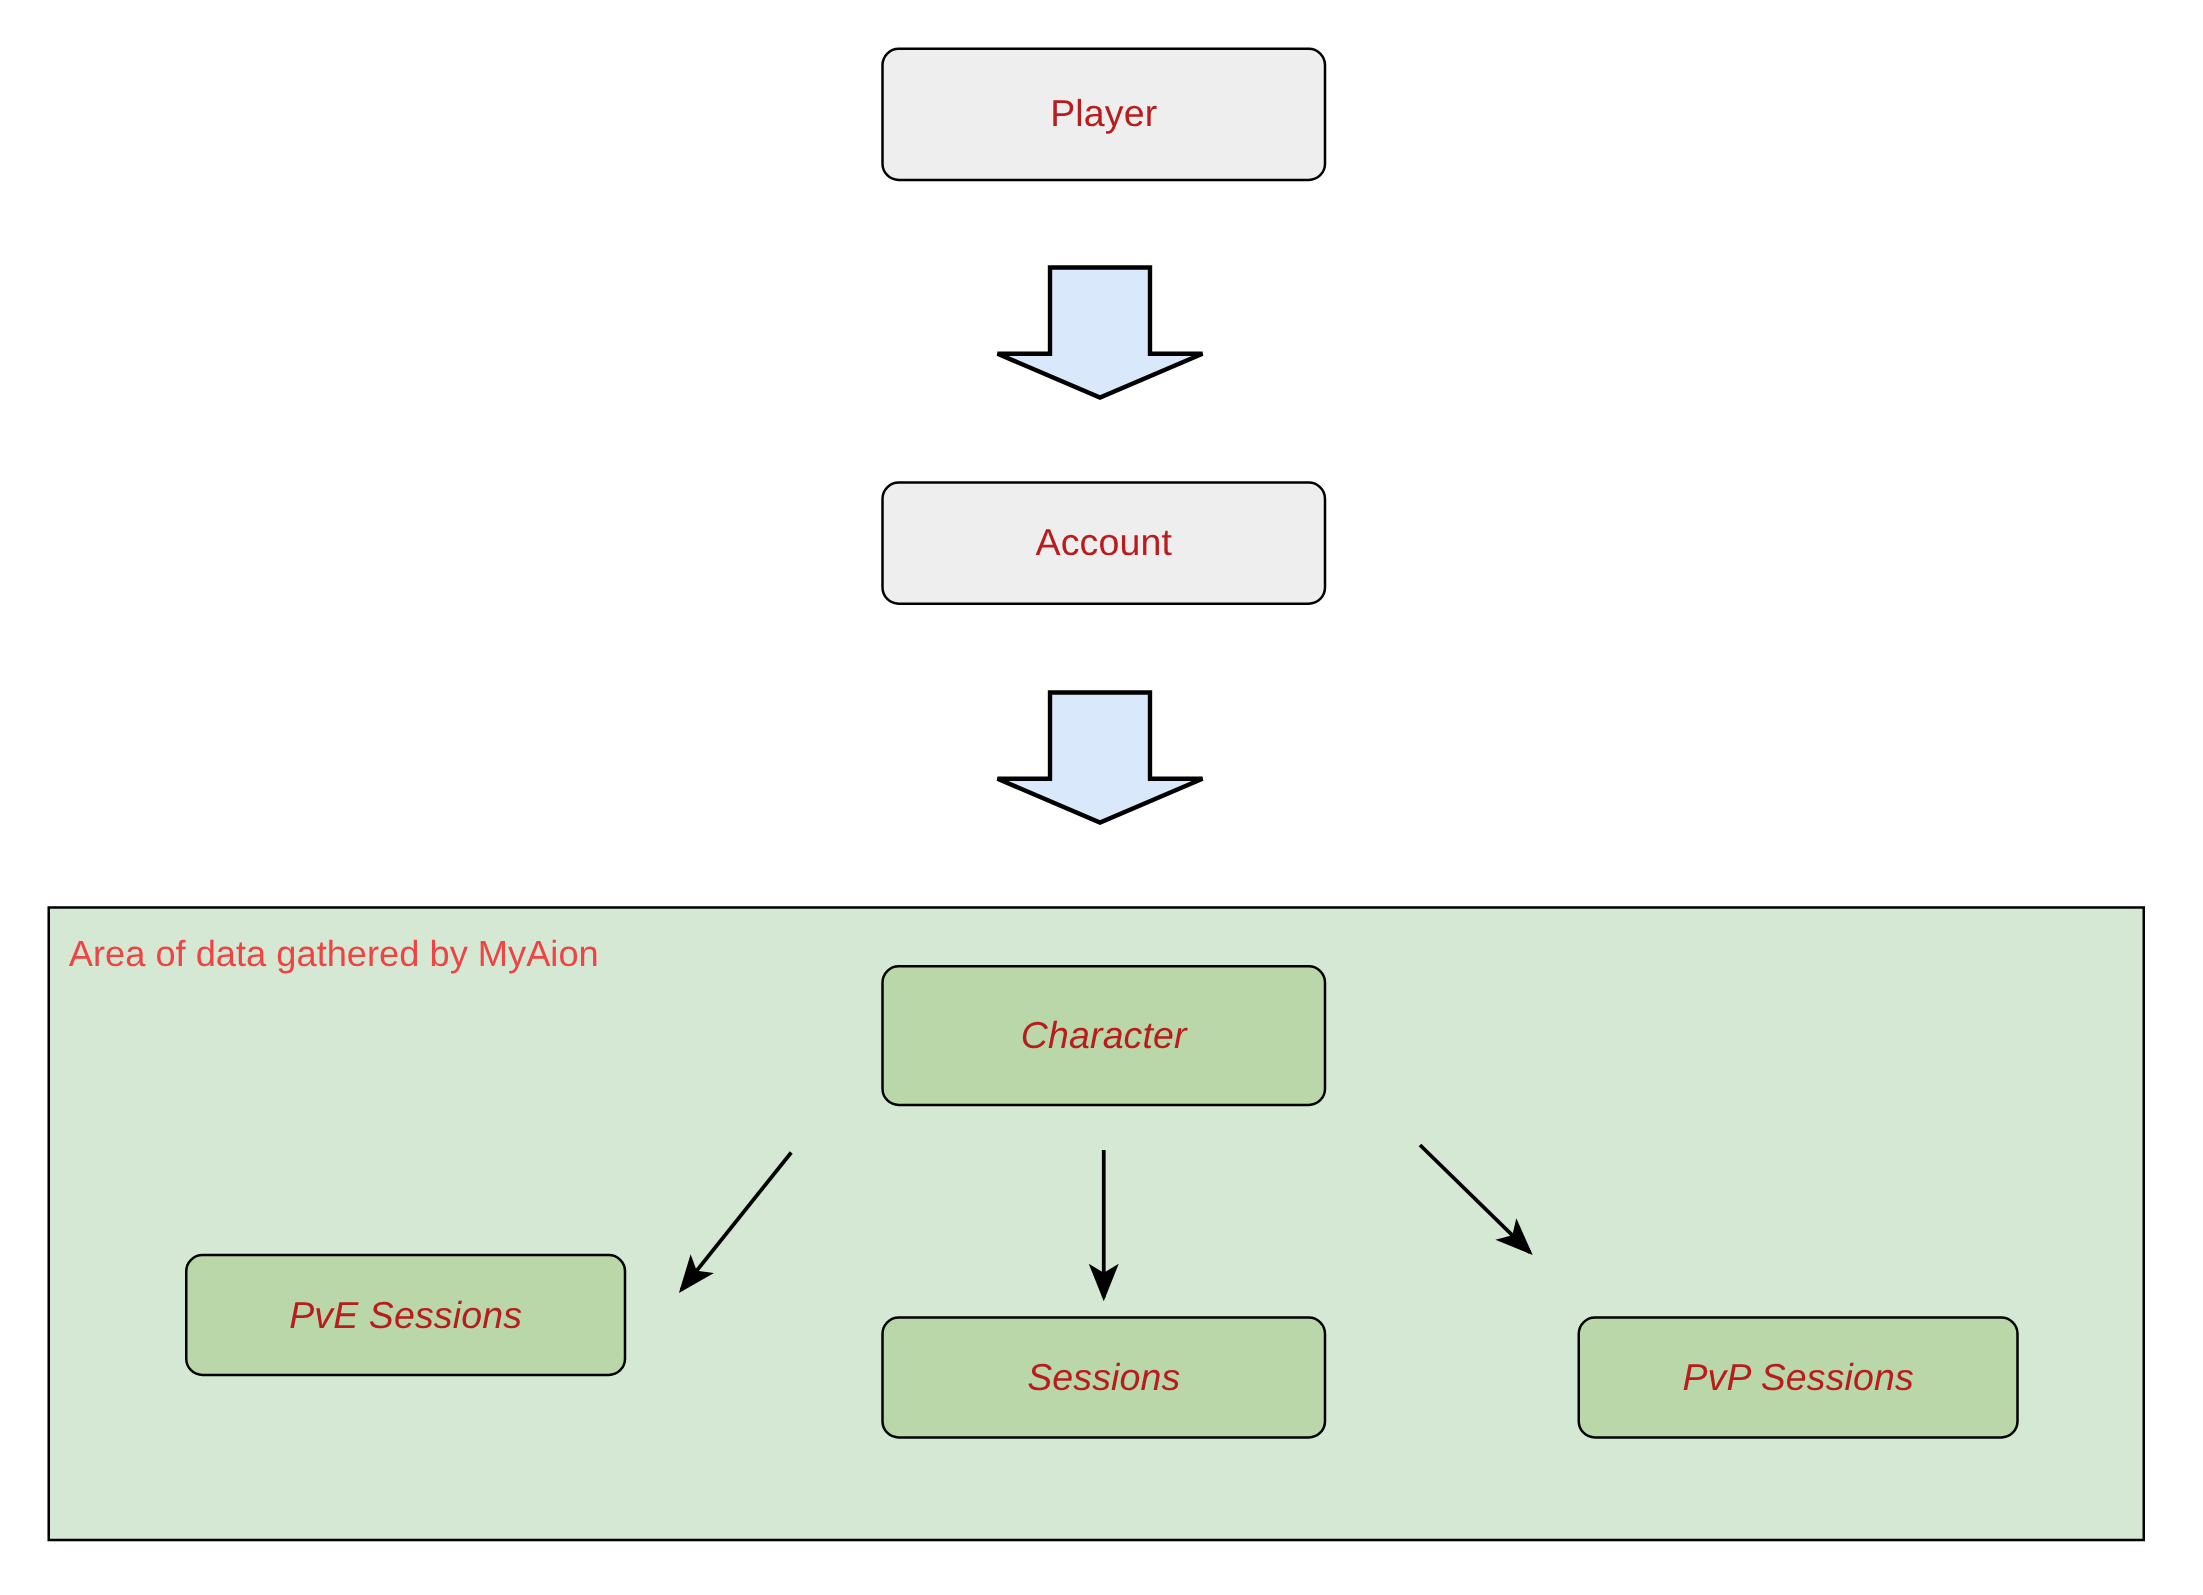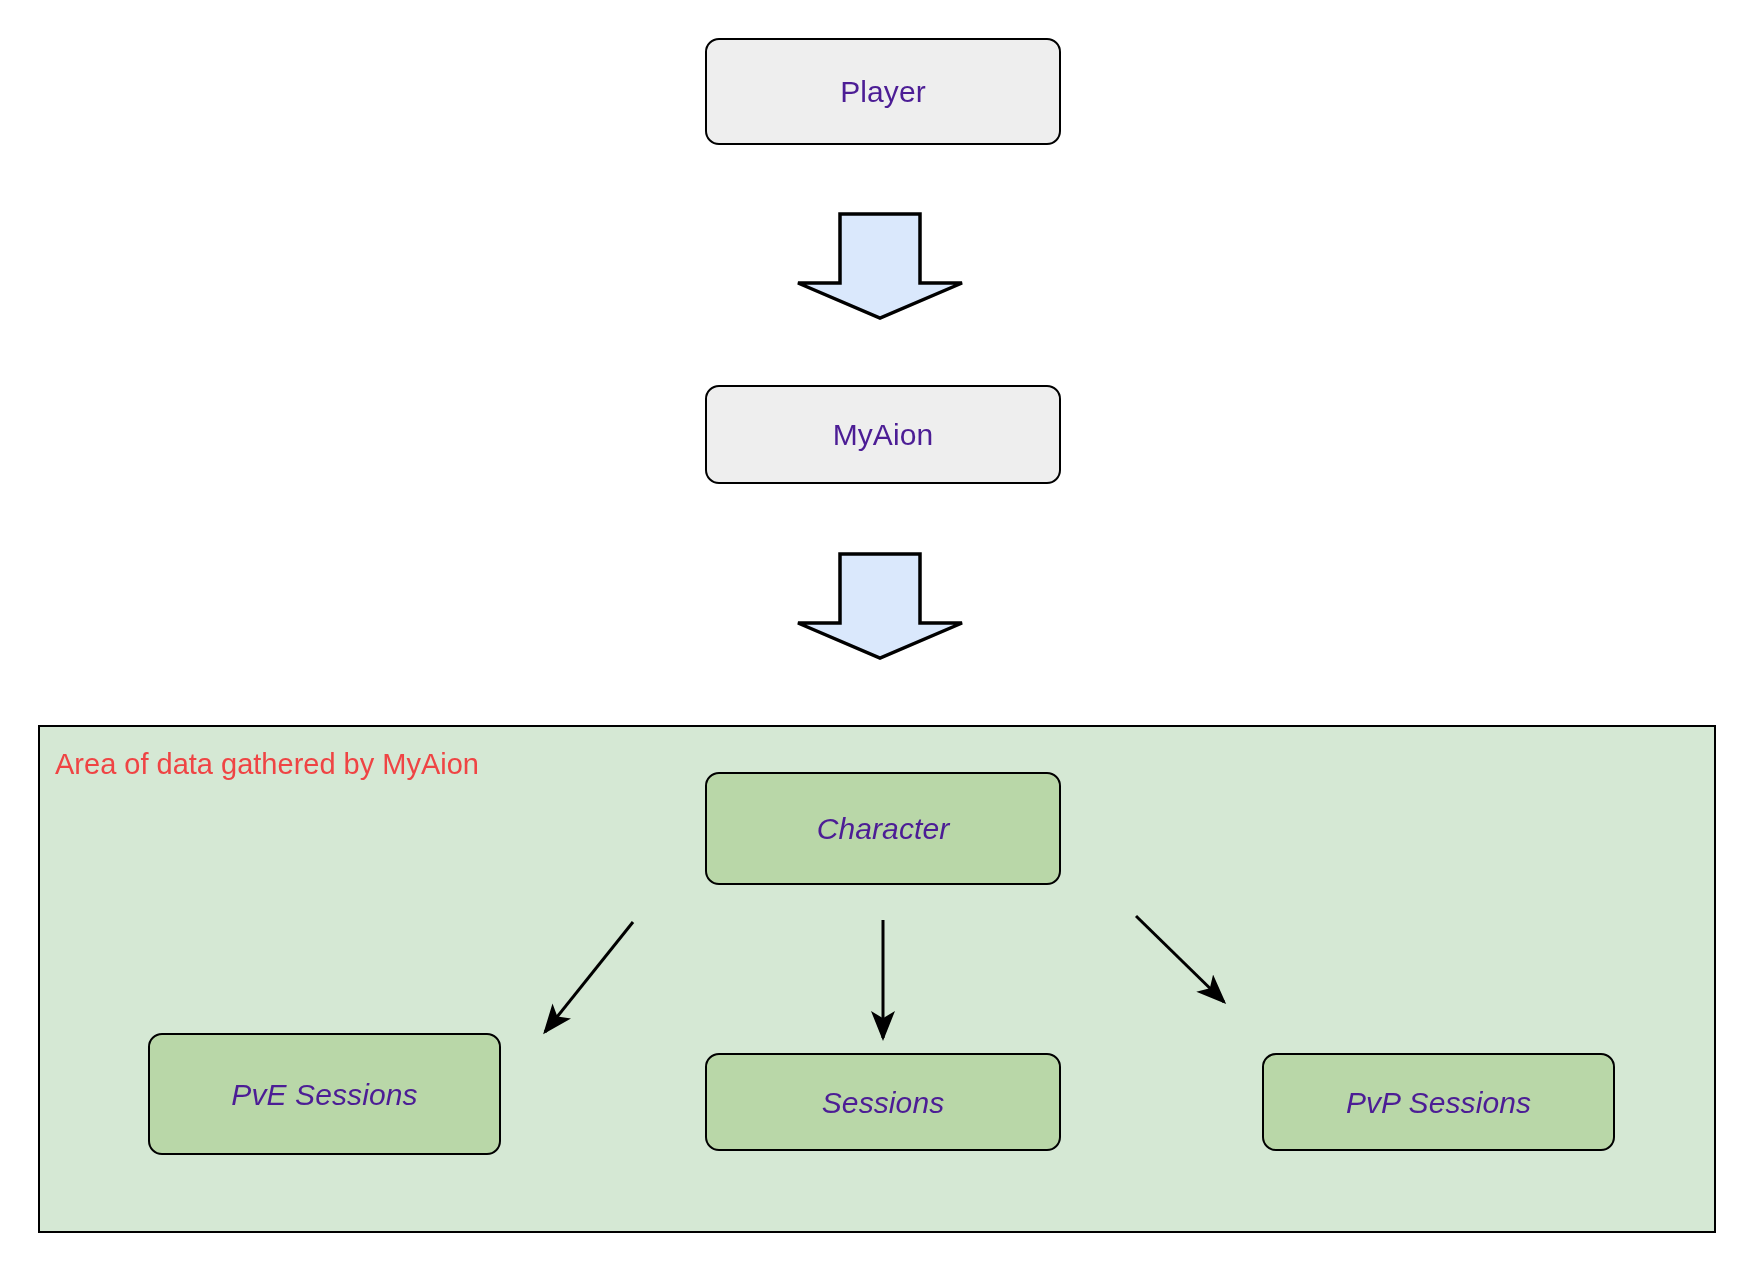--- a/index.html
+++ b/index.html
@@ -25,7 +25,7 @@
     display: flex;
     align-items: center;
     justify-content: center;
-    color: #4c1d95;
+    color: #b91c1c;
     font-size: 30px;
     line-height: 1.1;
     letter-spacing: 0.1px;

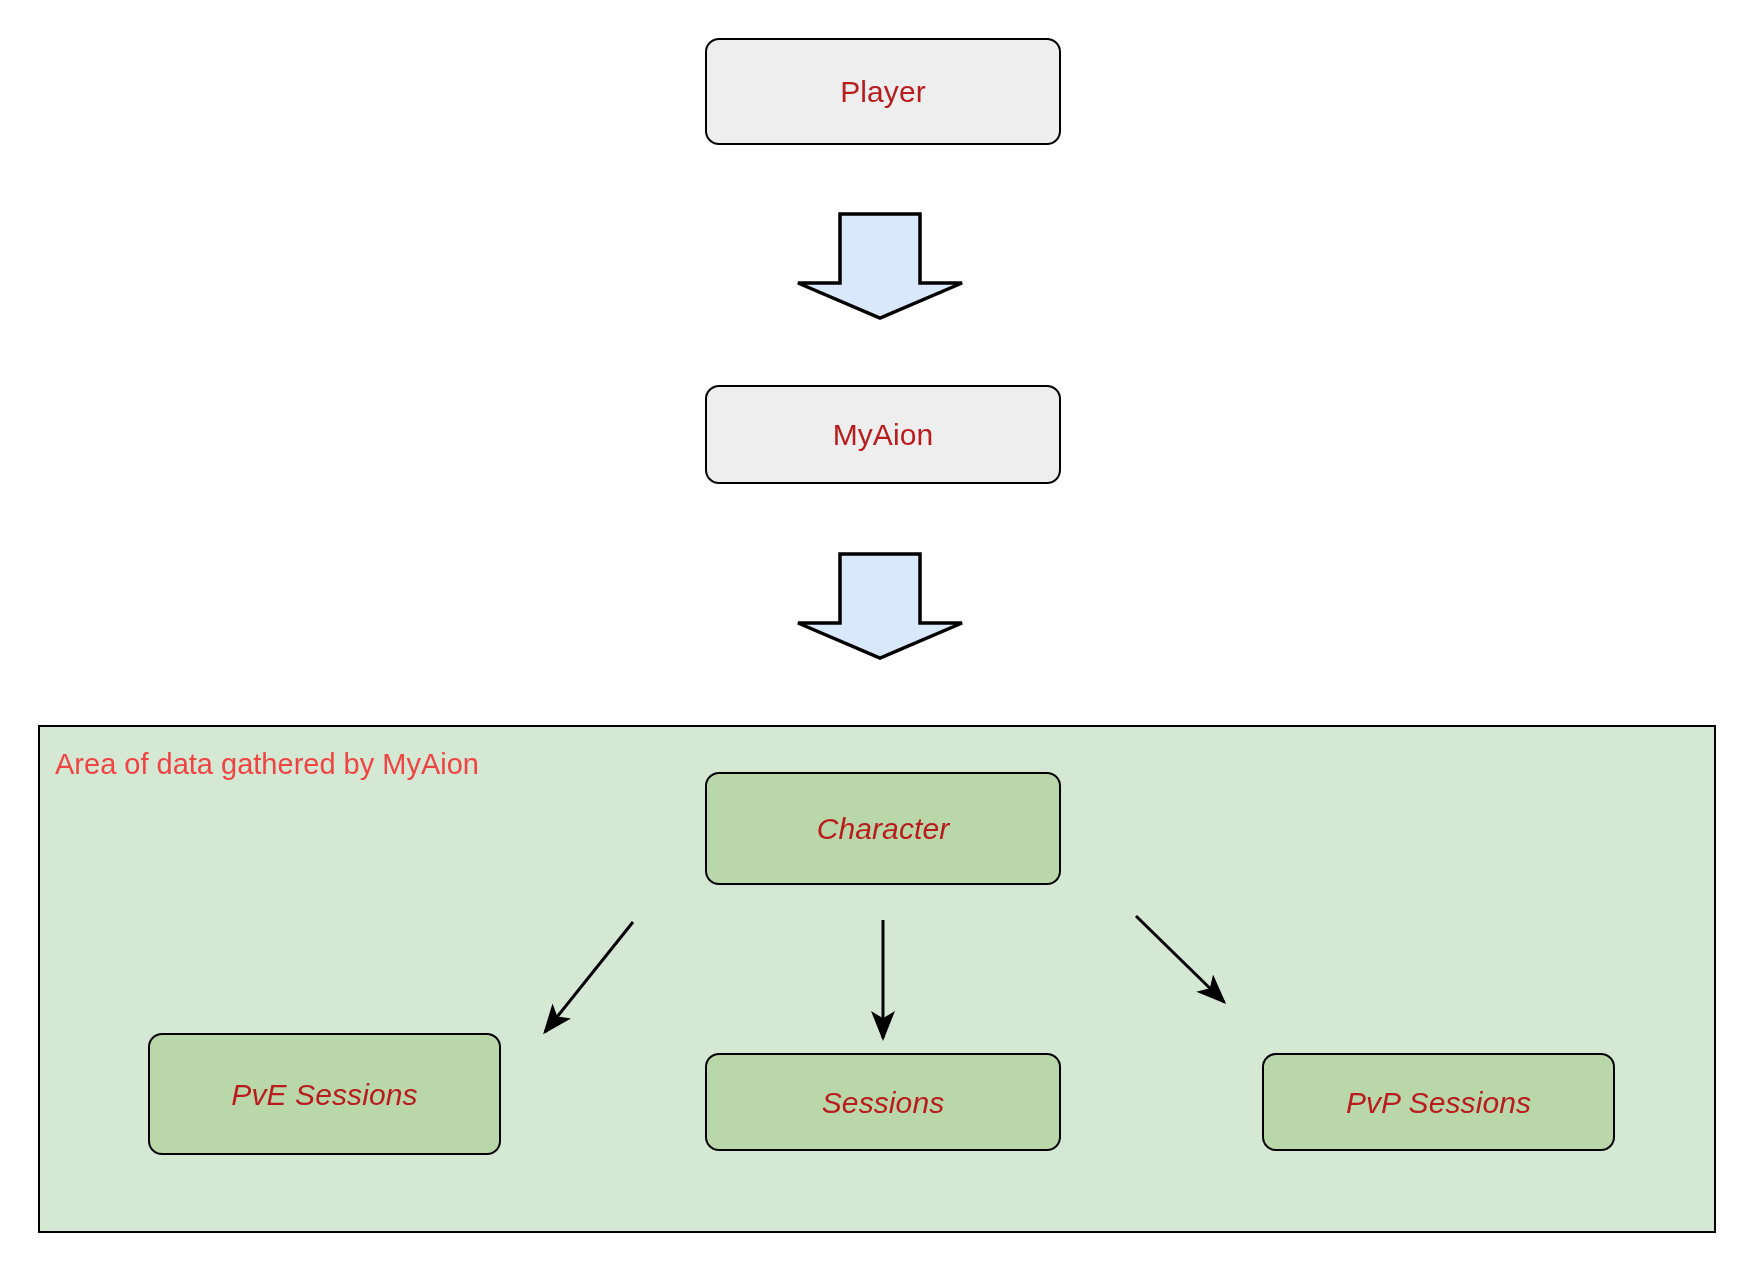--- a/index.html
+++ b/index.html
@@ -130,7 +130,7 @@
   </svg>
 
   <div class="node node-gray" id="account-node">
-    <span>MyAion</span>
+    <span>Account</span>
   </div>
 
   <svg class="big-arrow" id="big-arrow-2" viewBox="0 0 170 110">

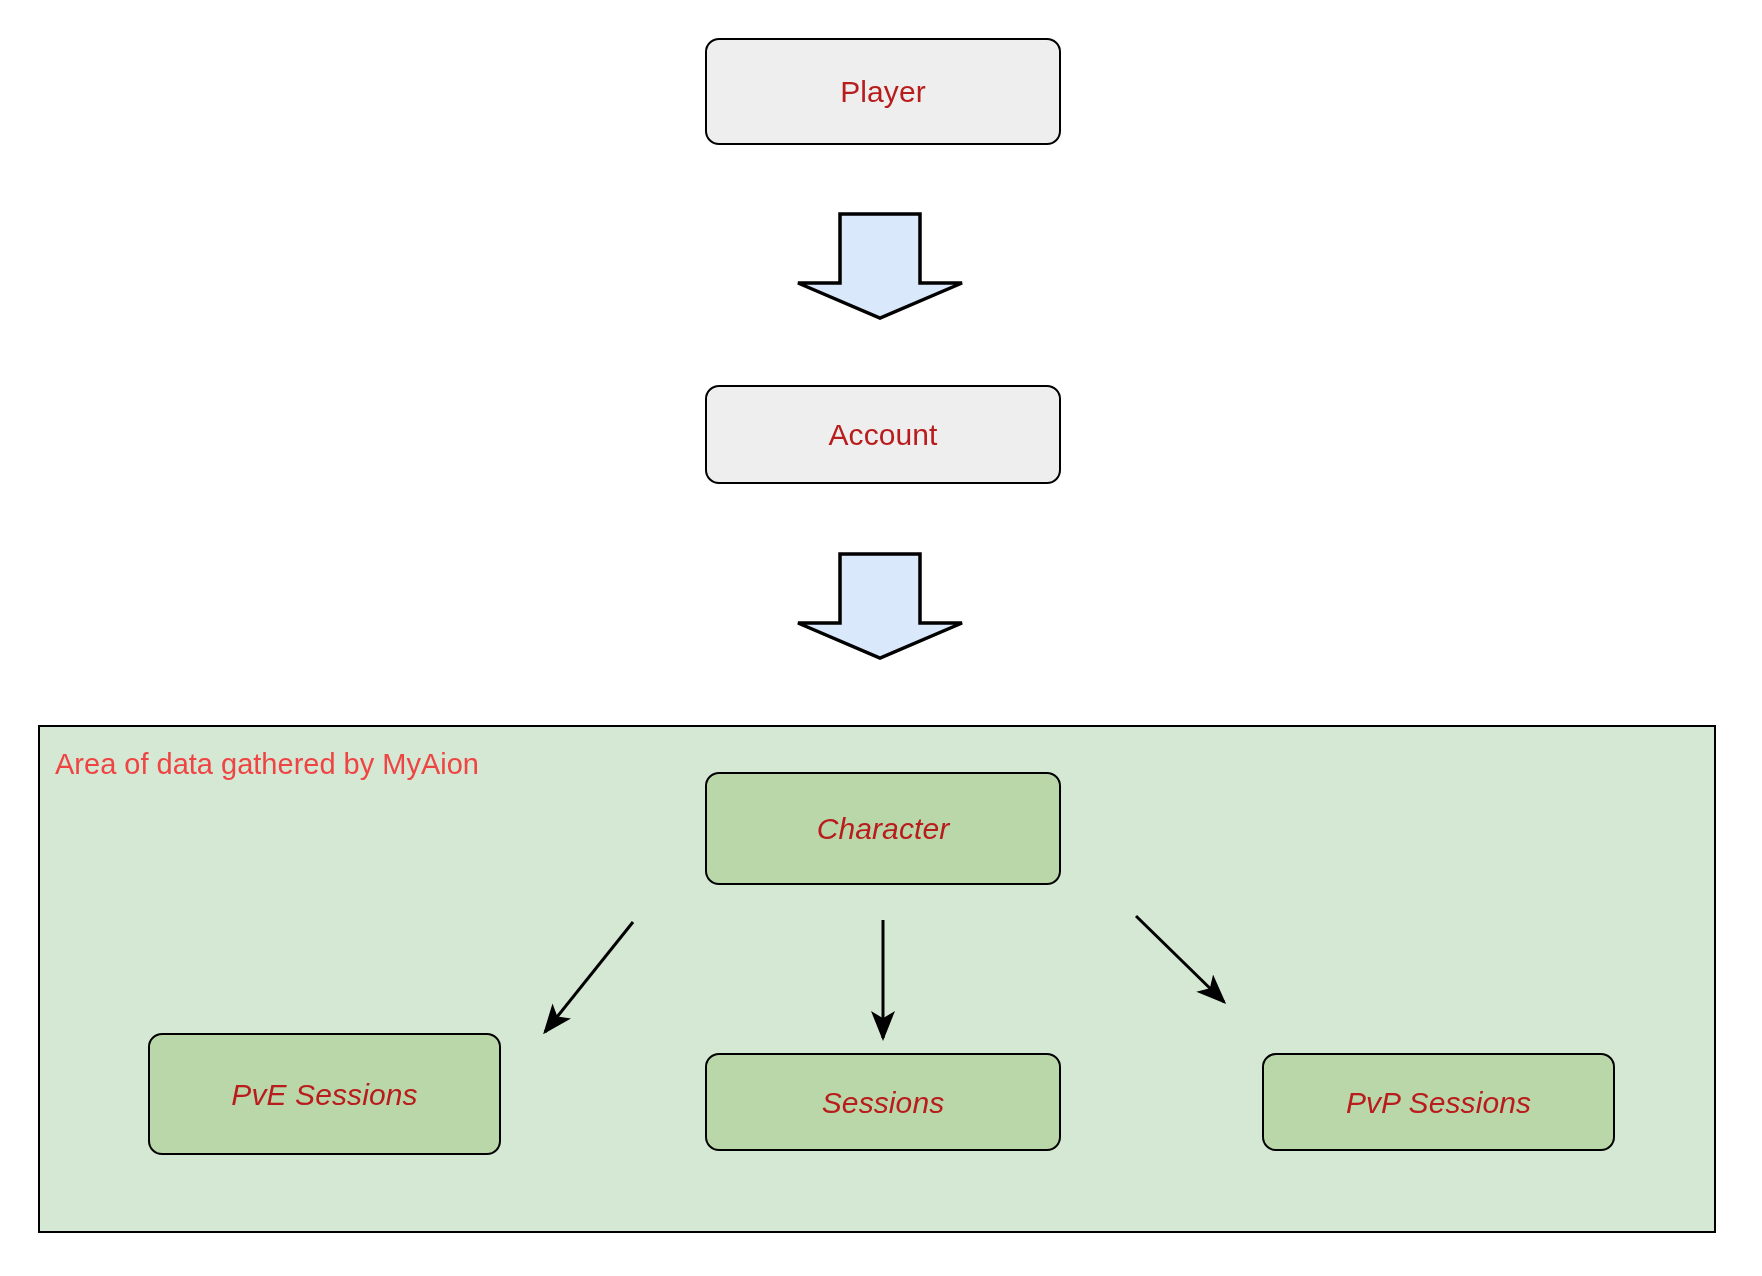--- a/index.html
+++ b/index.html
@@ -57,9 +57,9 @@
   }
   #pve-node {
     left: 148px;
-    top: 1033px;
+    top: 1003px;
     width: 353px;
-    height: 122px;
+    height: 98px;
     text-align: center;
   }
   #equipment-node {

